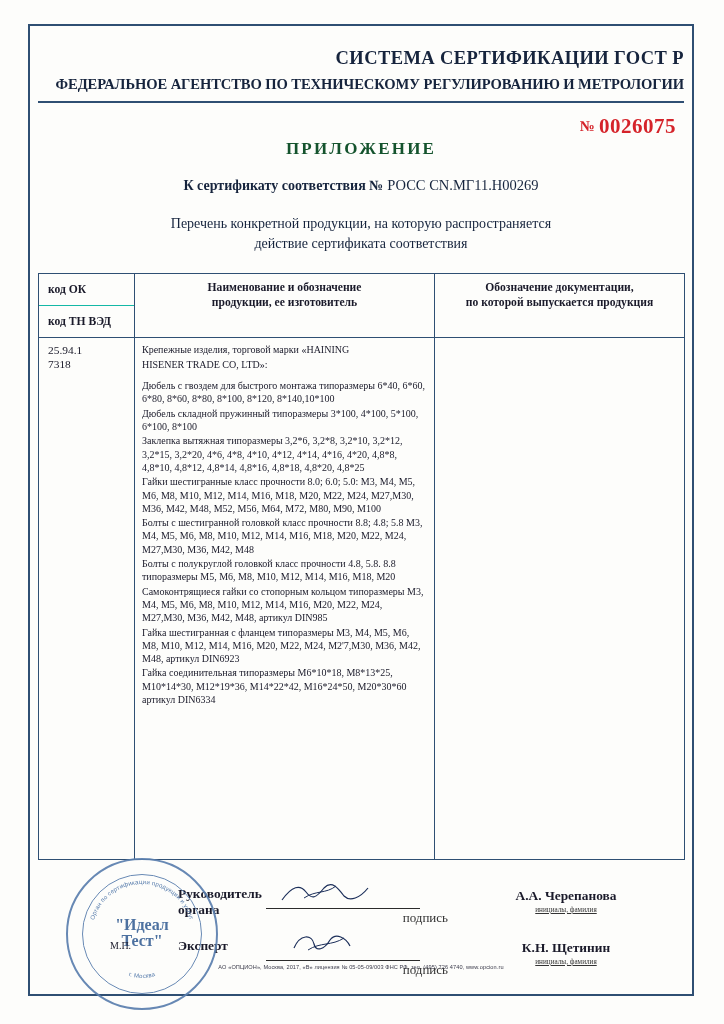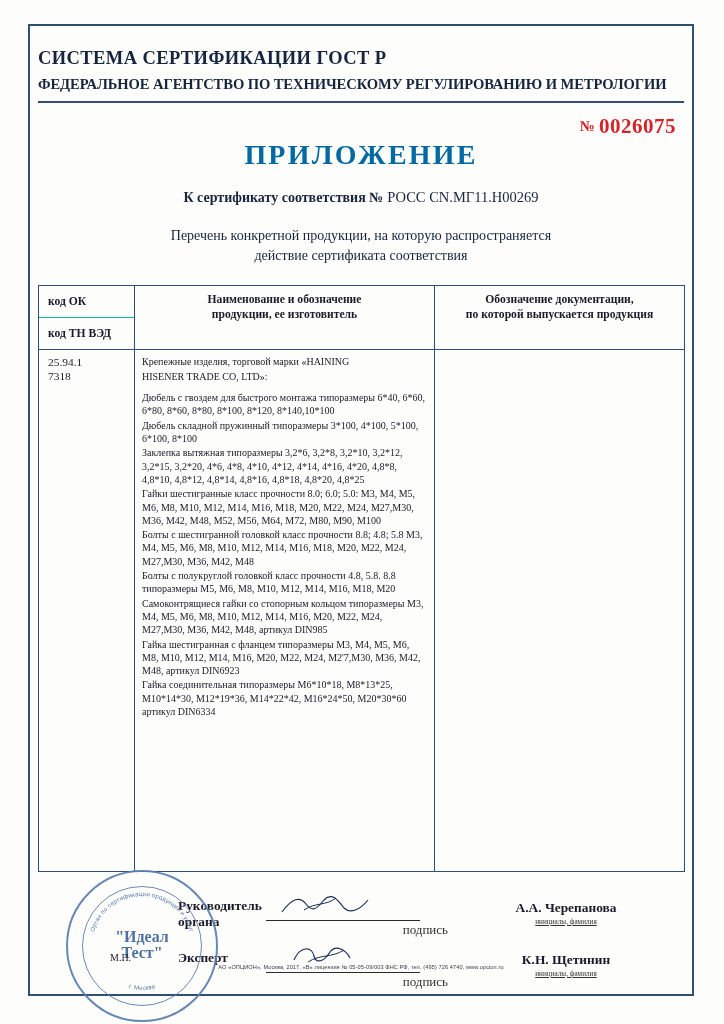--- a/index.html
+++ b/index.html
@@ -42,7 +42,7 @@
 
   
   .hdr {
-    text-align: left;
+    text-align: right;
     padding-top: 14px;
   }
   .hdr-title {

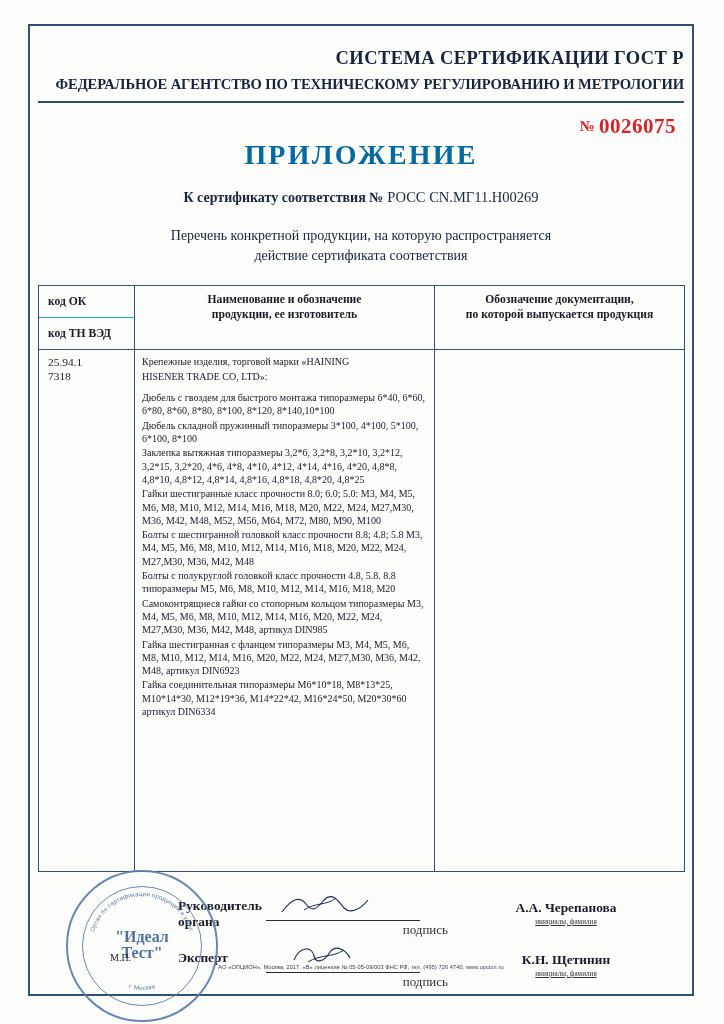--- a/index.html
+++ b/index.html
@@ -87,11 +87,11 @@
 
   .doc-title {
     text-align: center;
-    font-size: 28px;
+    font-size: 17px;
     font-weight: bold;
     letter-spacing: 2.2px;
     margin-top: 2px;
-    color: #0369a1;
+    color: #14532d;
   }
   .cert-line {
     text-align: center;

